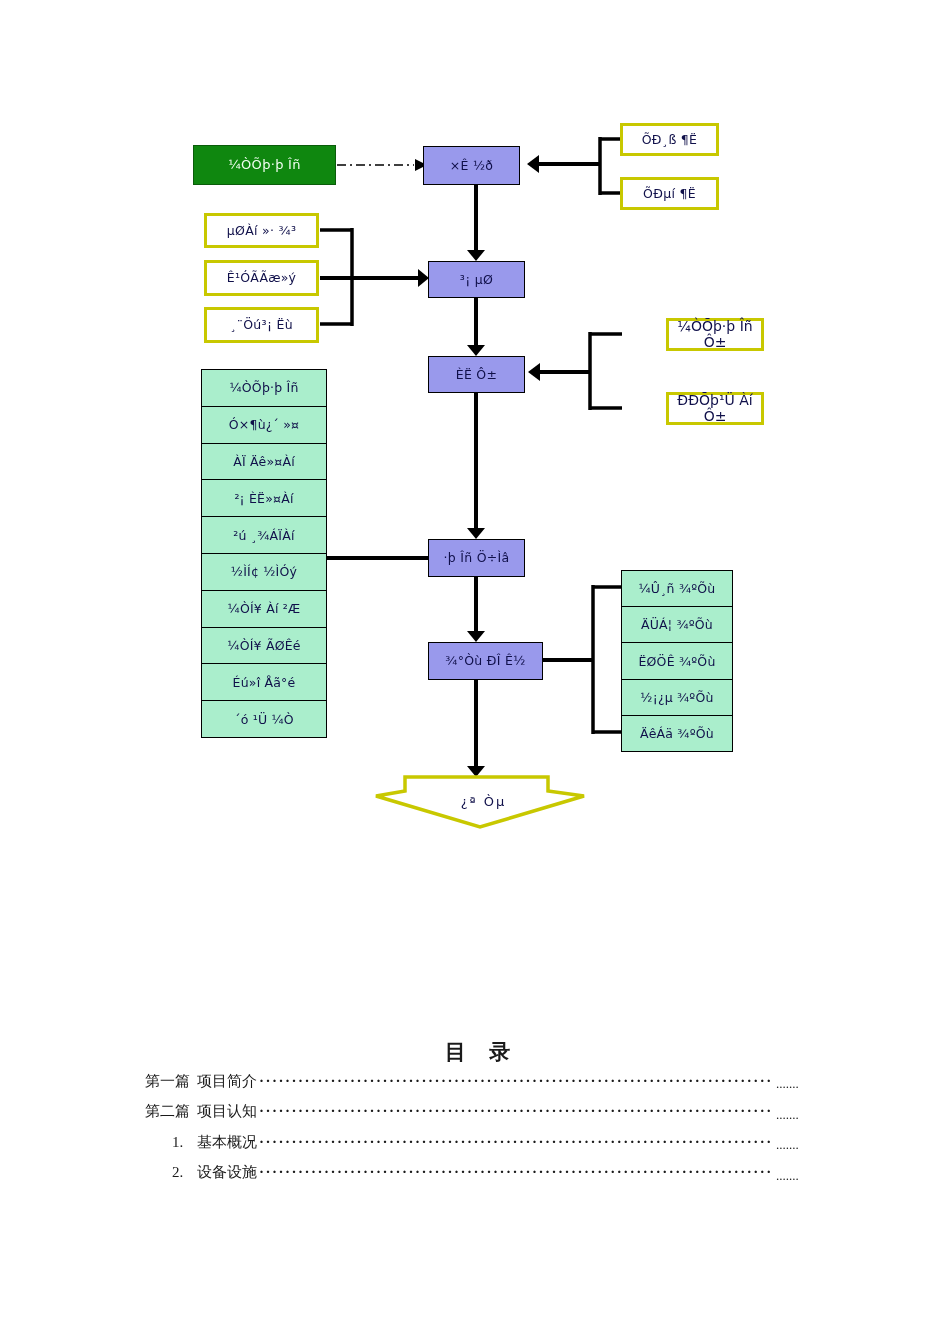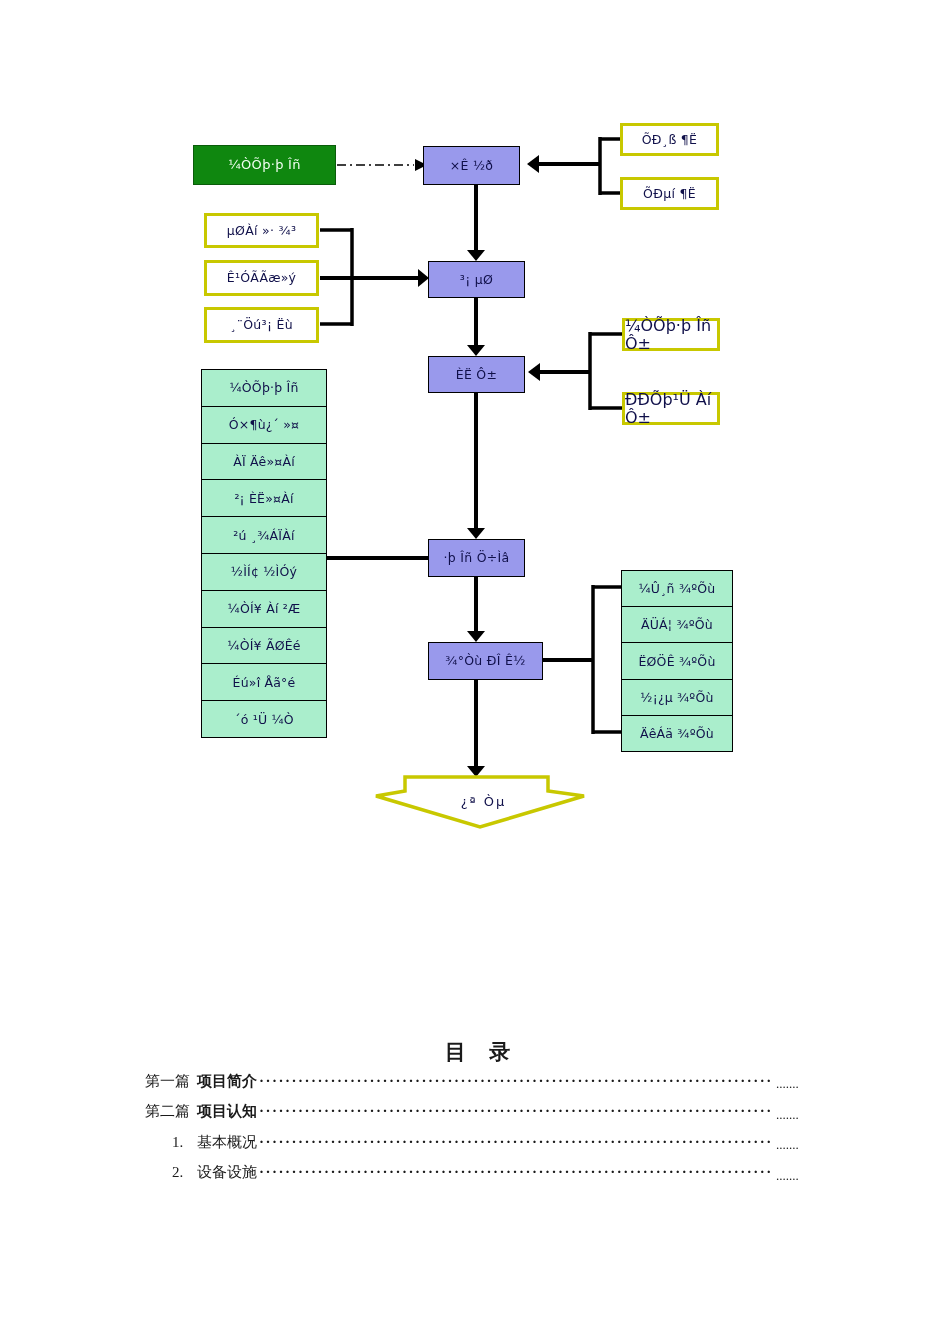--- a/index.html
+++ b/index.html
@@ -19,7 +19,7 @@
   .yshape{fill:#ffffff;stroke:var(--yellow);stroke-width:3.5px;}
   .box{
     position:absolute;display:flex;align-items:center;justify-content:center;
-    text-align:left;font-size:12.5px;color:var(--box-text);line-height:1.1;
+    text-align:center;font-size:12.5px;color:var(--box-text);line-height:1.1;
     box-sizing:border-box;letter-spacing:0.3px;
   }
   .purple{background:var(--purple);border:1.6px solid #000;}

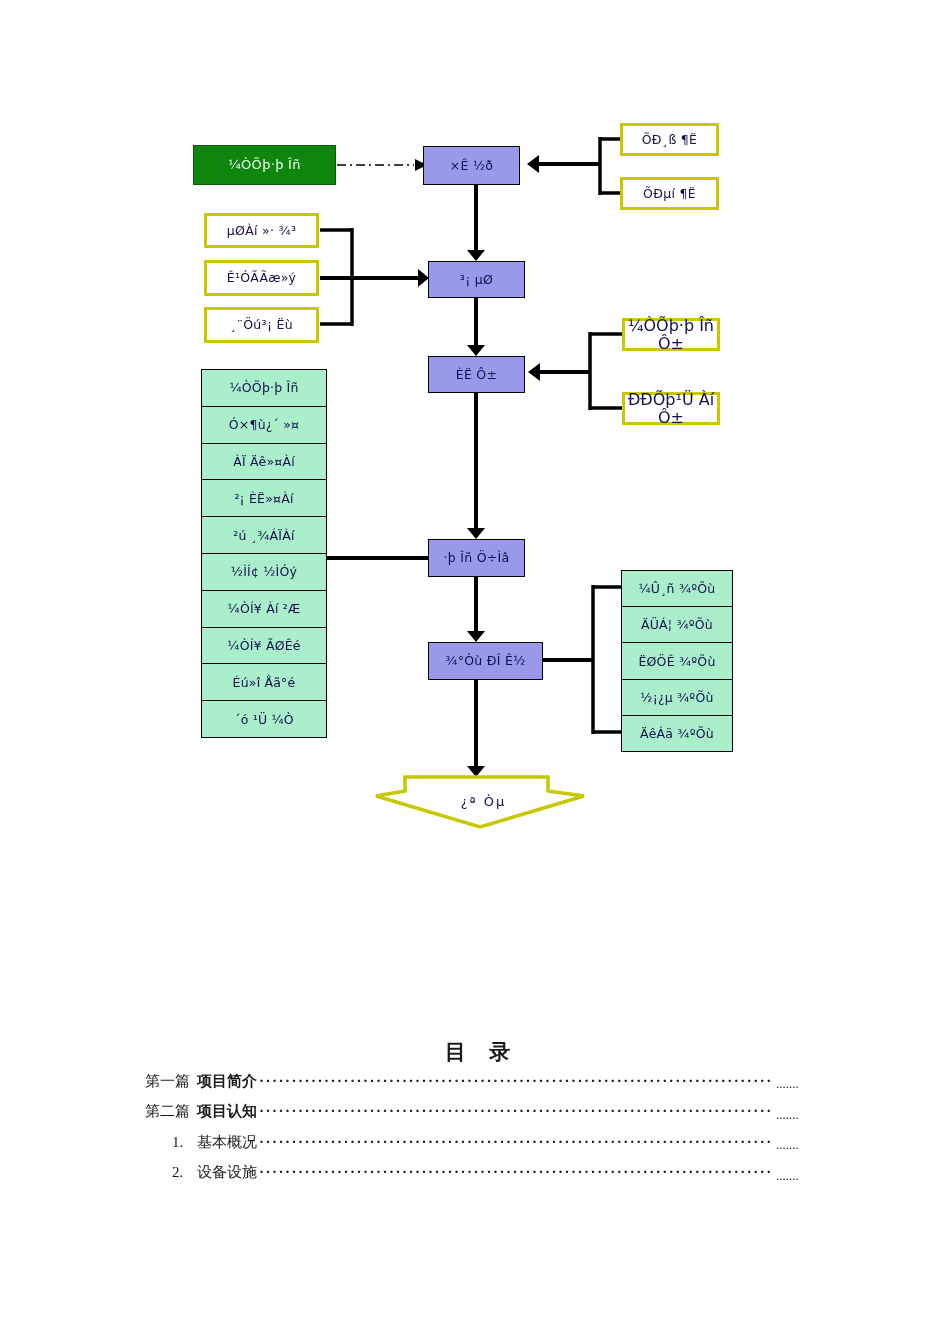--- a/index.html
+++ b/index.html
@@ -25,7 +25,7 @@
   .purple{background:var(--purple);border:1.6px solid #000;}
   .greenbox{background:var(--green);border:1px solid #0a5c0a;color:#f2fff2;font-size:13px;}
   .ybox{background:#fff;border:3px solid var(--yellow);}
-  .ybox.small{font-size:16px;letter-spacing:0;}
+  .ybox.small{font-size:14px;letter-spacing:0;margin-left:44px;}
   .mintlist{position:absolute;display:flex;flex-direction:column;border:1.6px solid #000;box-sizing:border-box;background:var(--mint);}
   .mintlist .cell{
     flex:1;display:flex;align-items:center;justify-content:center;

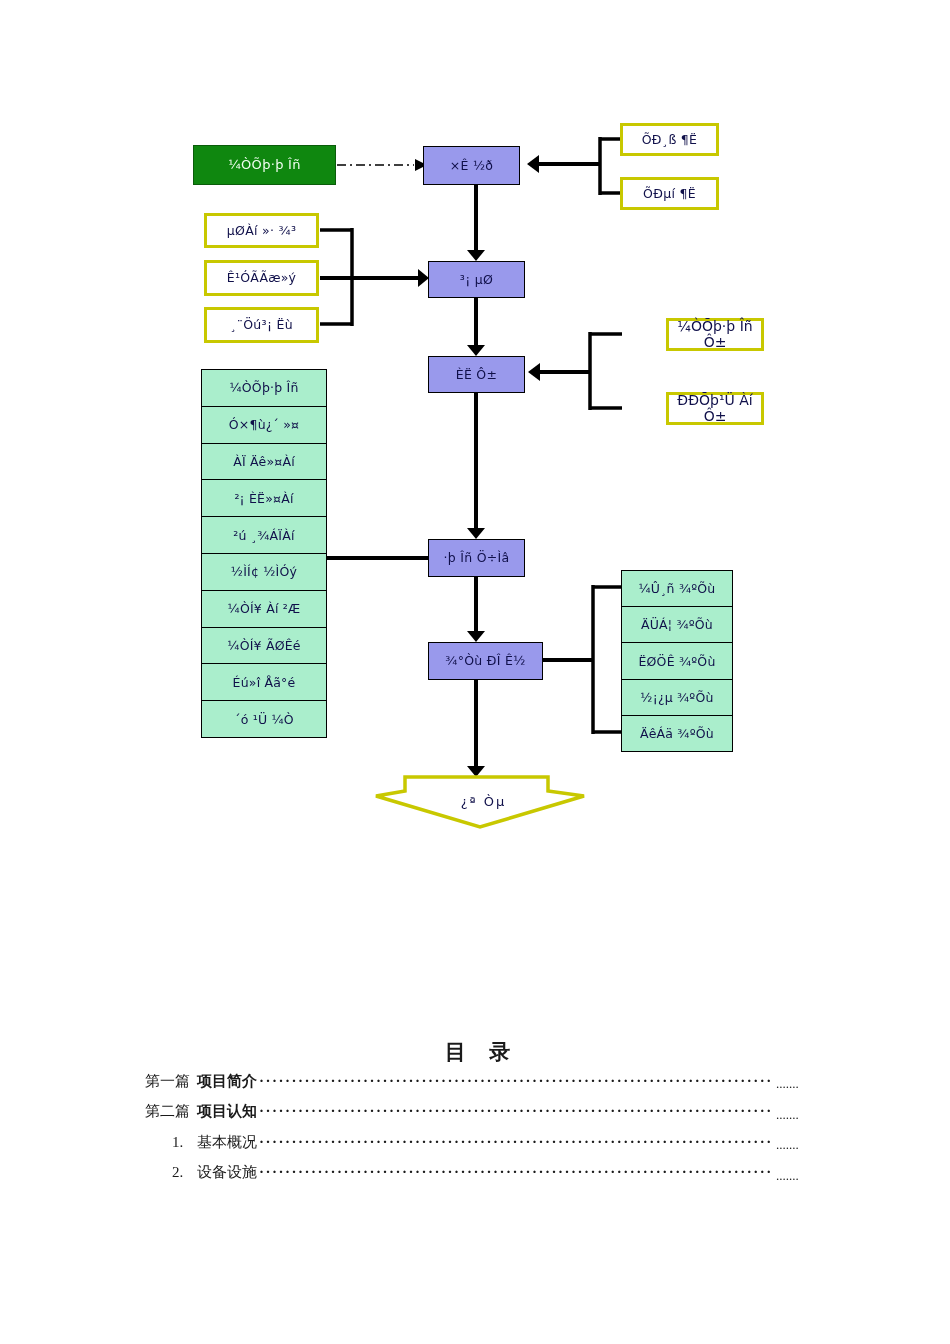--- a/index.html
+++ b/index.html
@@ -51,7 +51,7 @@
   .toc-label{width:52px;flex:0 0 52px;}
   .toc-label.num{text-indent:27px;}
   .toc-t{white-space:nowrap;margin-right:2px;}
-  .toc-t.bold{font-weight:bold;}
+  .toc-t.bold{font-weight:normal;}
   .leader{
     flex:1 1 auto;overflow:hidden;white-space:nowrap;font-weight:bold;
     letter-spacing:1.5px;font-size:15px;margin-right:2px;

